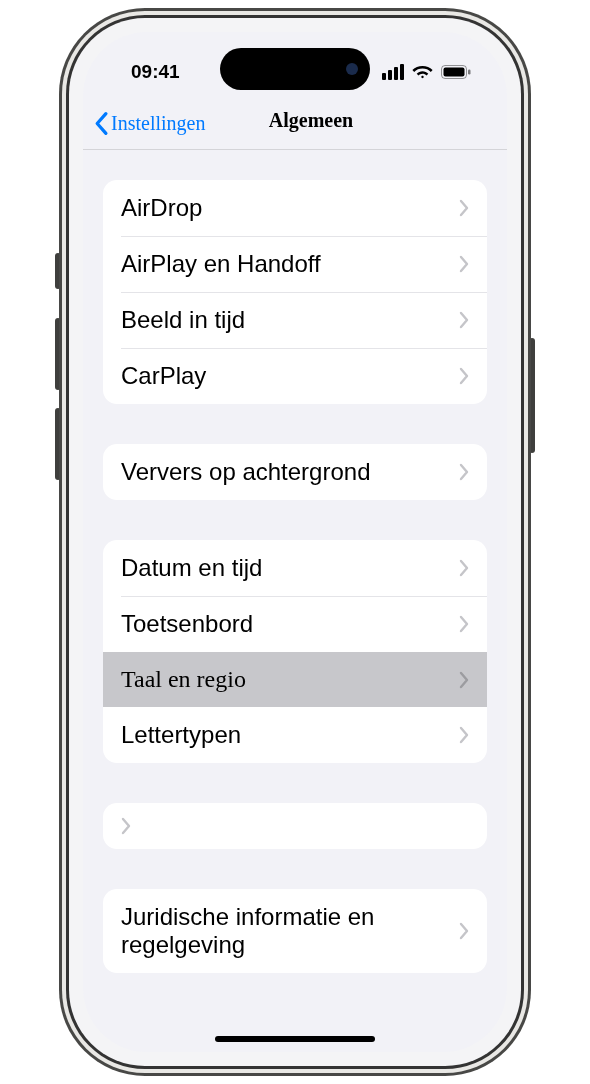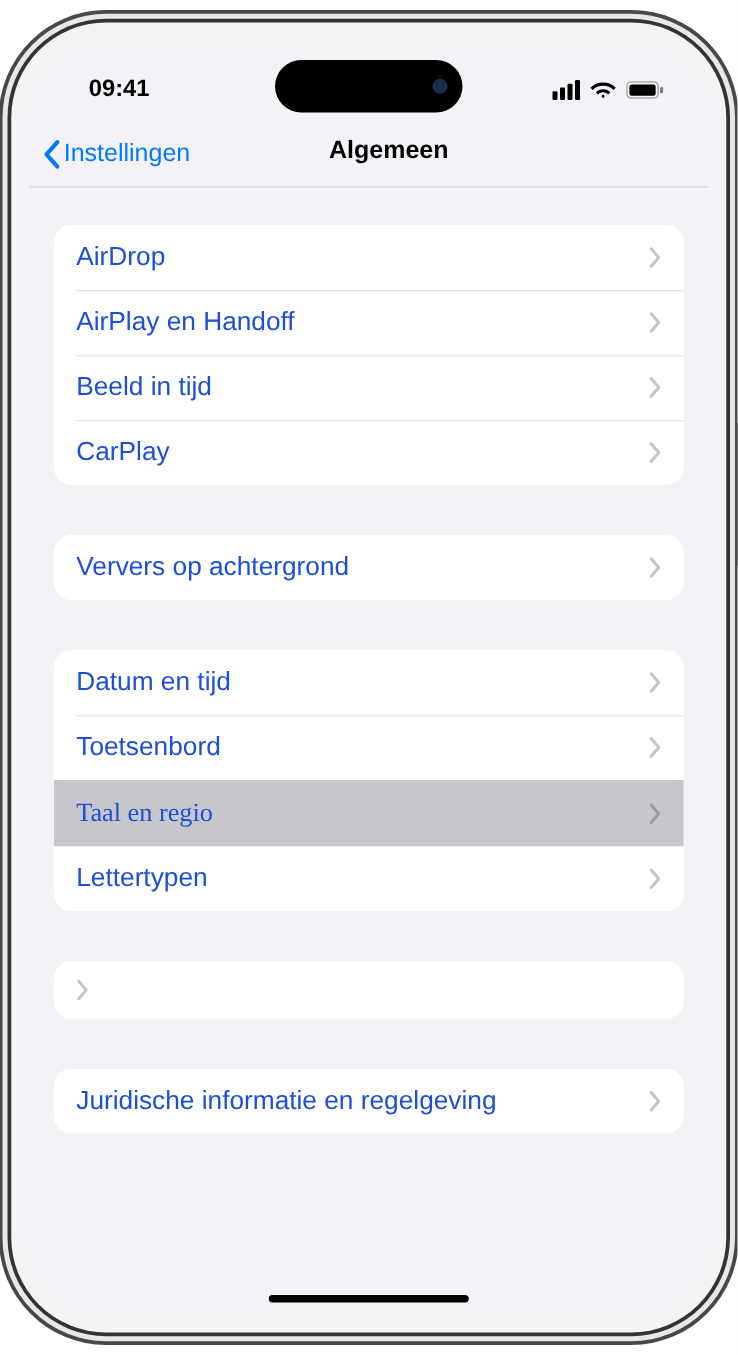--- a/index.html
+++ b/index.html
@@ -15,7 +15,7 @@
 
   
   .device {
-    width: 572px;
+    width: 452px;
     height: 1048px;
     background: #f4f4f6;
     border-radius: 76px;

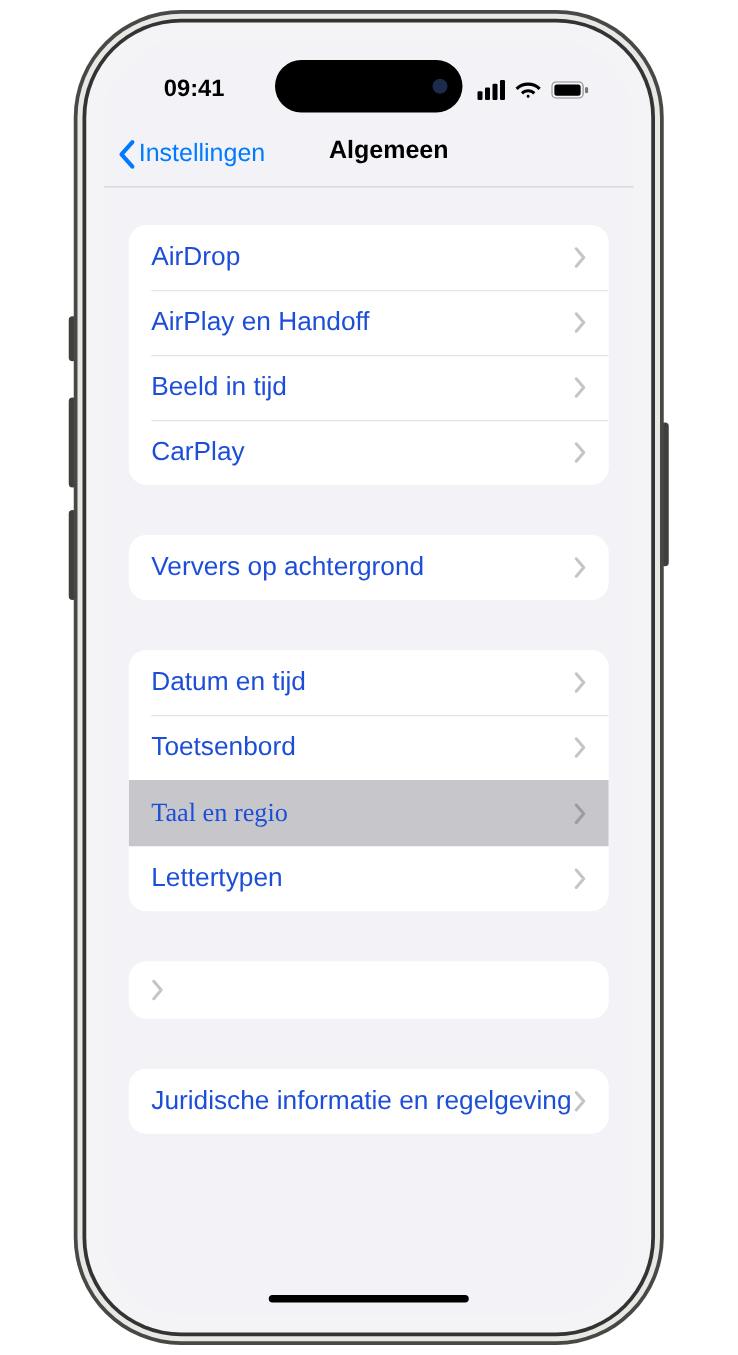--- a/index.html
+++ b/index.html
@@ -105,6 +105,7 @@
     position:relative;
     border-bottom:1px solid #d4d4d8;
     padding: 0 12px 6px;
+    font-family: Liberation Serif, serif;
   }
   .nav-back {
     position:absolute;

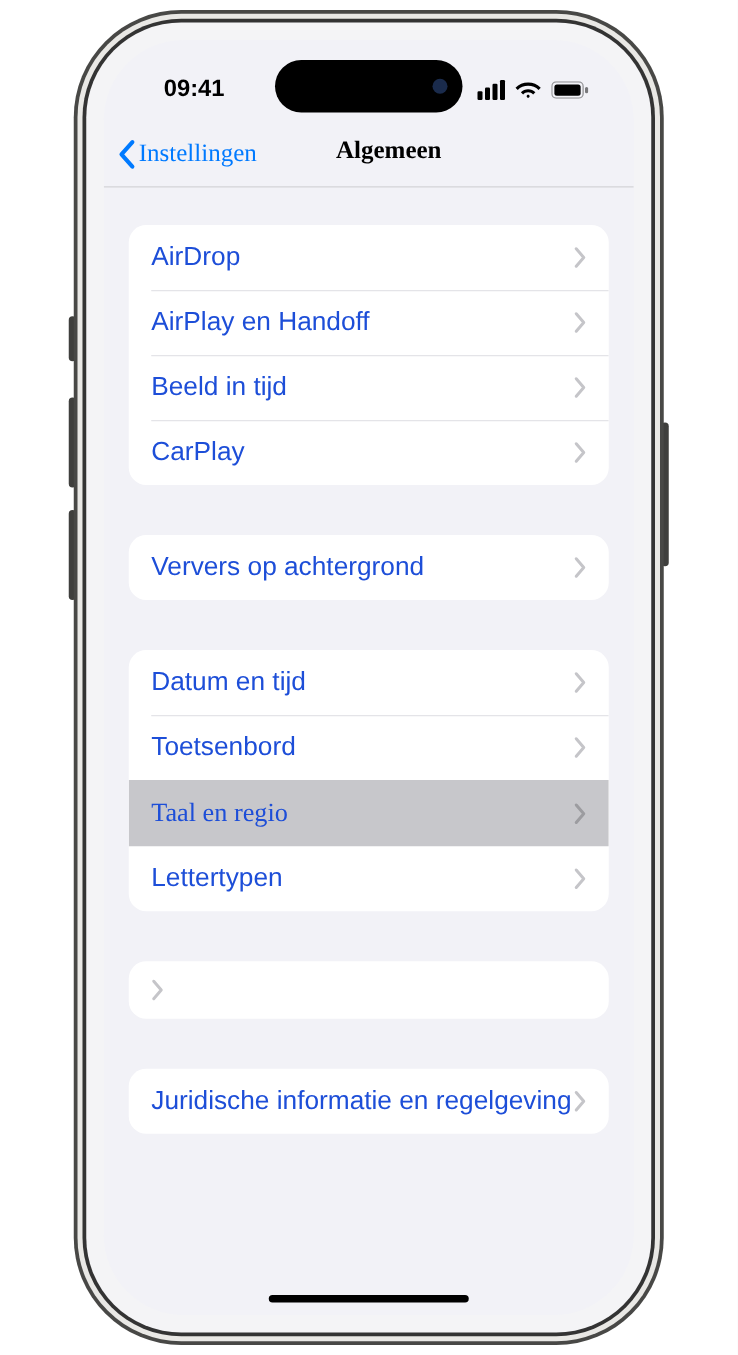--- a/index.html
+++ b/index.html
@@ -143,8 +143,8 @@
     align-items:center;
     justify-content:space-between;
     padding: 14px 18px;
-    font-size:21px;
-    color:#1d4ed8;
+    font-size:24px;
+    color:#000000;
     position:relative;
   }
   .row + .row::before {

